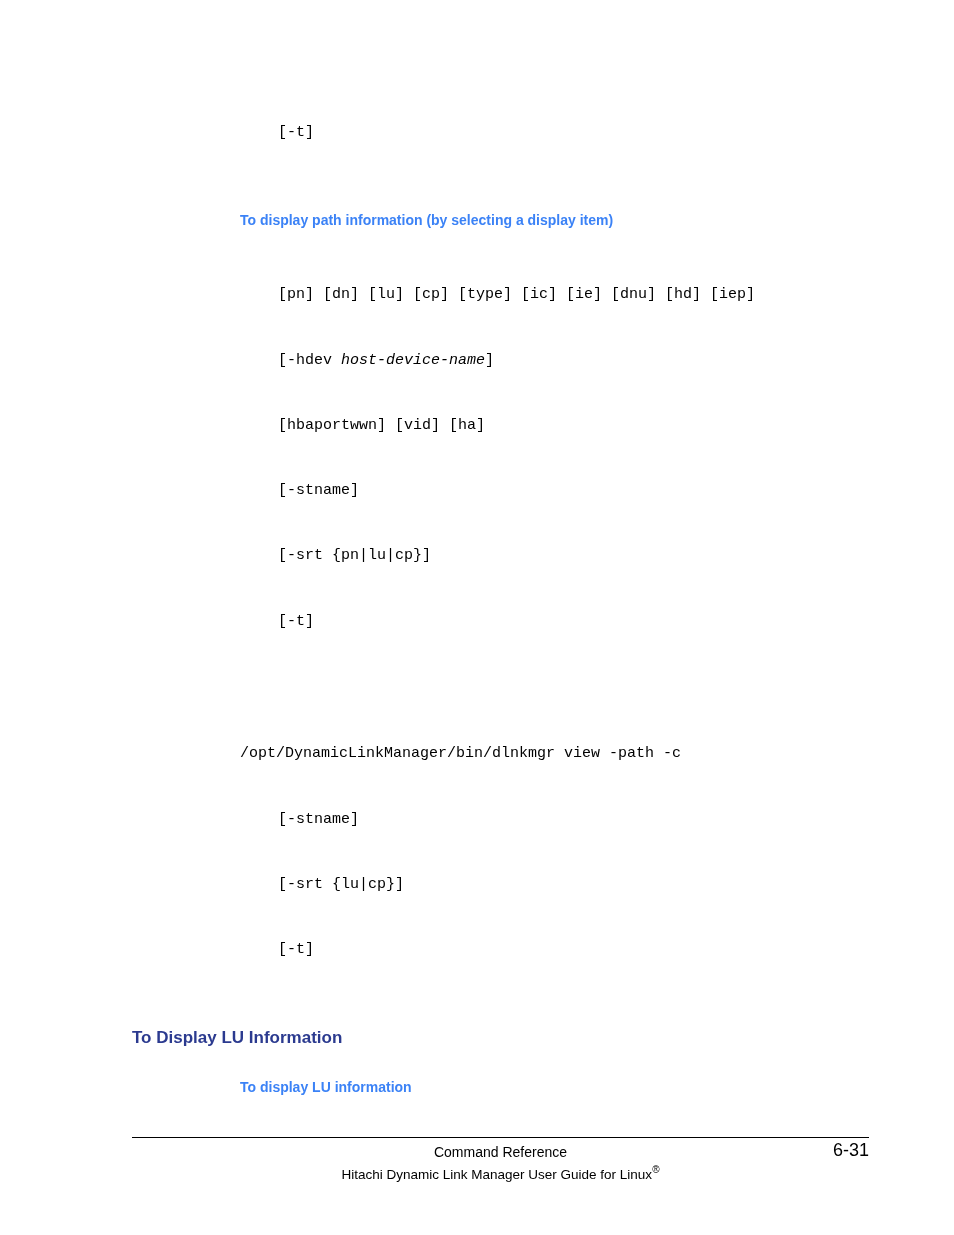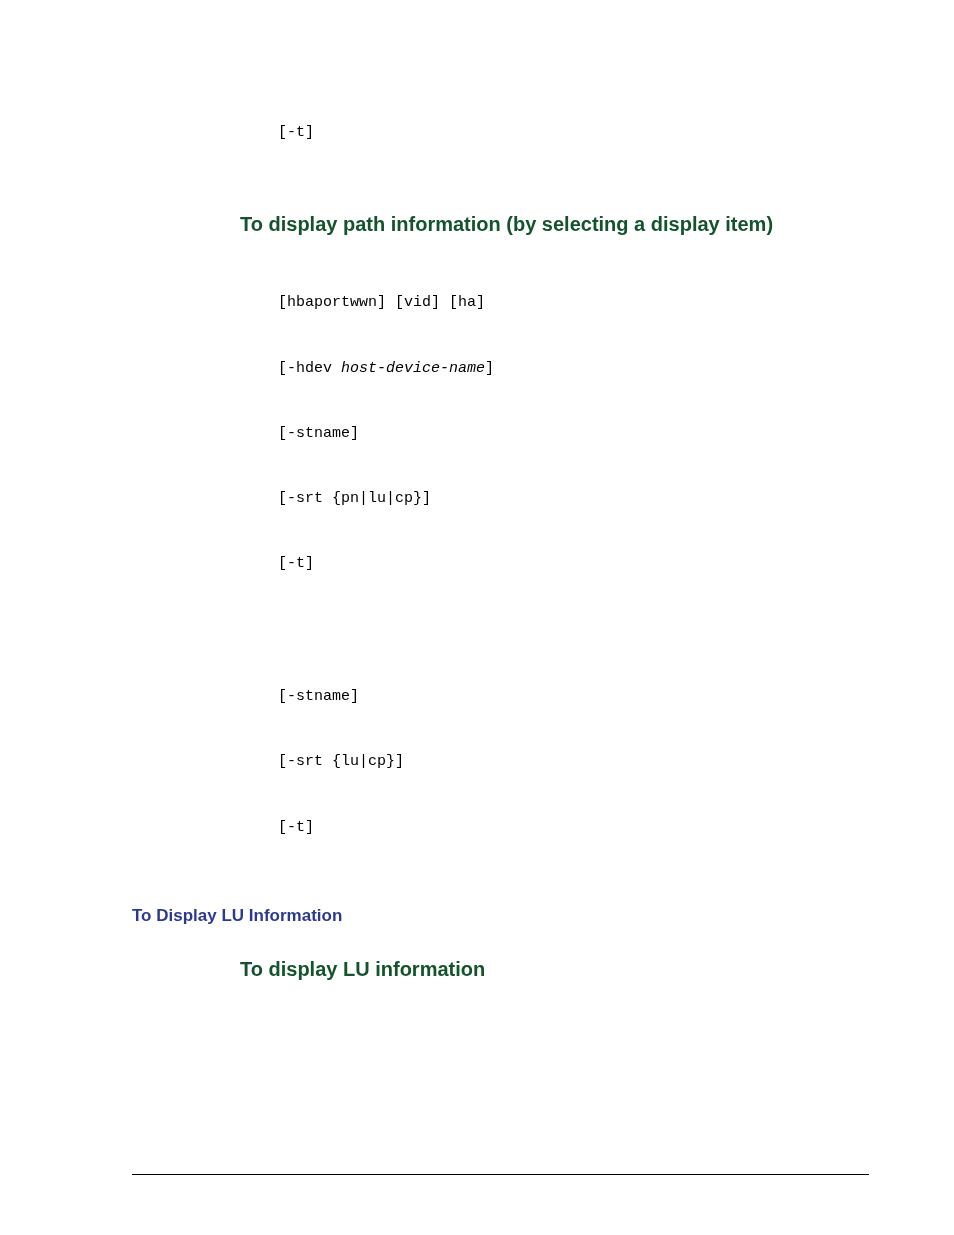--- a/index.html
+++ b/index.html
@@ -21,9 +21,9 @@
       margin-left: 108px;
     }
     .heading-sub {
-      color: #14532d;
+      color: #3b82f6;
       font-weight: bold;
-      font-size: 20px;
+      font-size: 14px;
       margin-bottom: 12px;
       line-height: 1.3;
     }

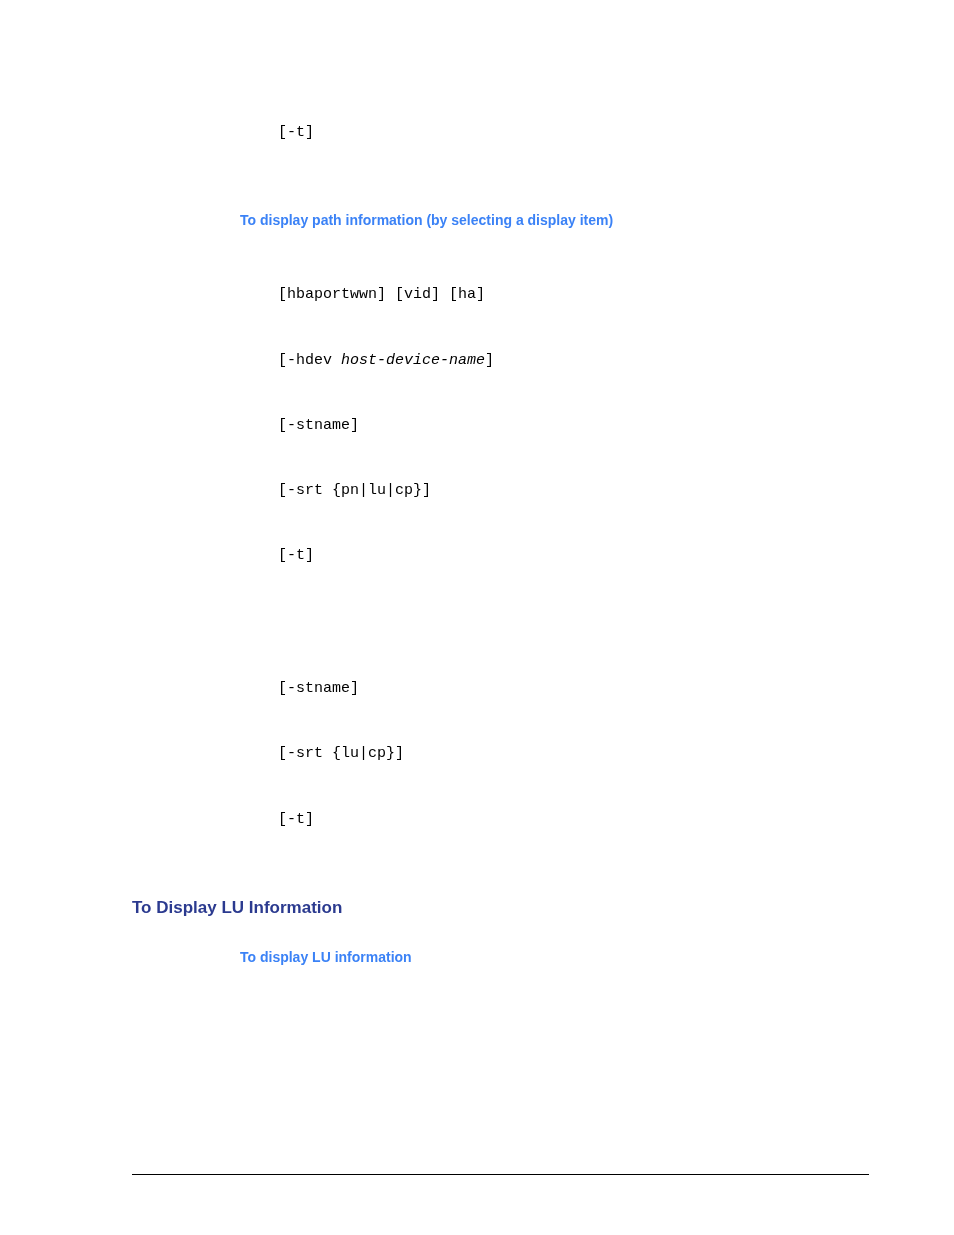--- a/index.html
+++ b/index.html
@@ -103,6 +103,7 @@
 
   <div class="heading-sub section-gap">To display path information (by selecting a display item)</div>
   <div class="code-block">
+    <div class="code-line-indent">[pn] [dn] [lu] [cp] [type] [ic] [ie] [dnu] [hd] [iep]</div>
     <div class="code-line-indent">[hbaportwwn] [vid] [ha]</div>
     <div class="code-line-indent"><span>[-hdev </span><span class="italic">host-device-name</span><span>]</span></div>
     <div class="code-line-indent">[-stname]</div>

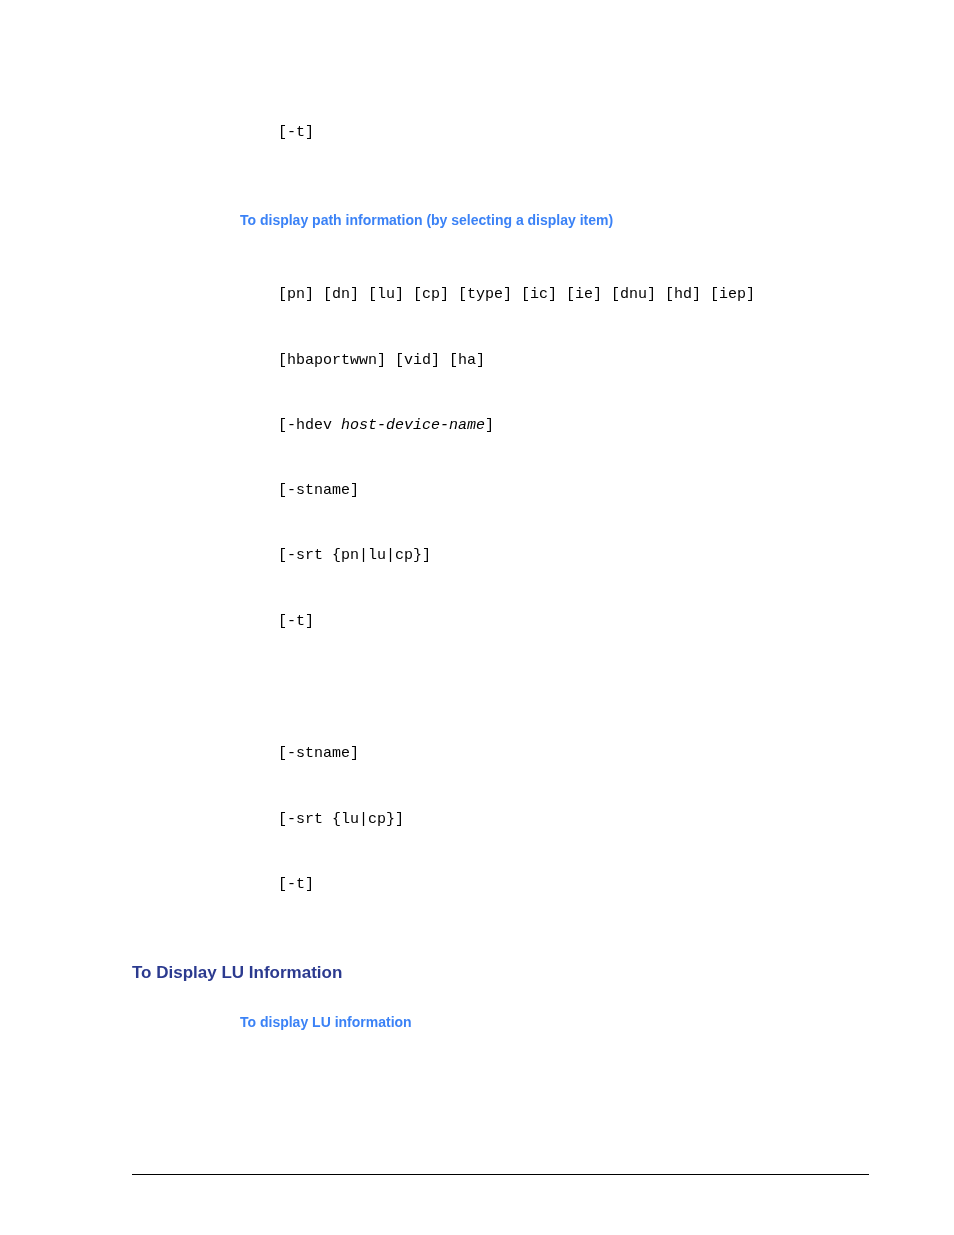--- a/index.html
+++ b/index.html
@@ -104,8 +104,8 @@
   <div class="heading-sub section-gap">To display path information (by selecting a display item)</div>
   <div class="code-block">
     <div class="code-line-indent">[pn] [dn] [lu] [cp] [type] [ic] [ie] [dnu] [hd] [iep]</div>
+    <div class="code-line-indent"><span>[-hdev </span><span class="italic">host-device-name</span><span>]</span></div>
     <div class="code-line-indent">[hbaportwwn] [vid] [ha]</div>
-    <div class="code-line-indent"><span>[-hdev </span><span class="italic">host-device-name</span><span>]</span></div>
     <div class="code-line-indent">[-stname]</div>
     <div class="code-line-indent">[-srt {pn|lu|cp}]</div>
     <div class="code-line-indent">[-t]</div>

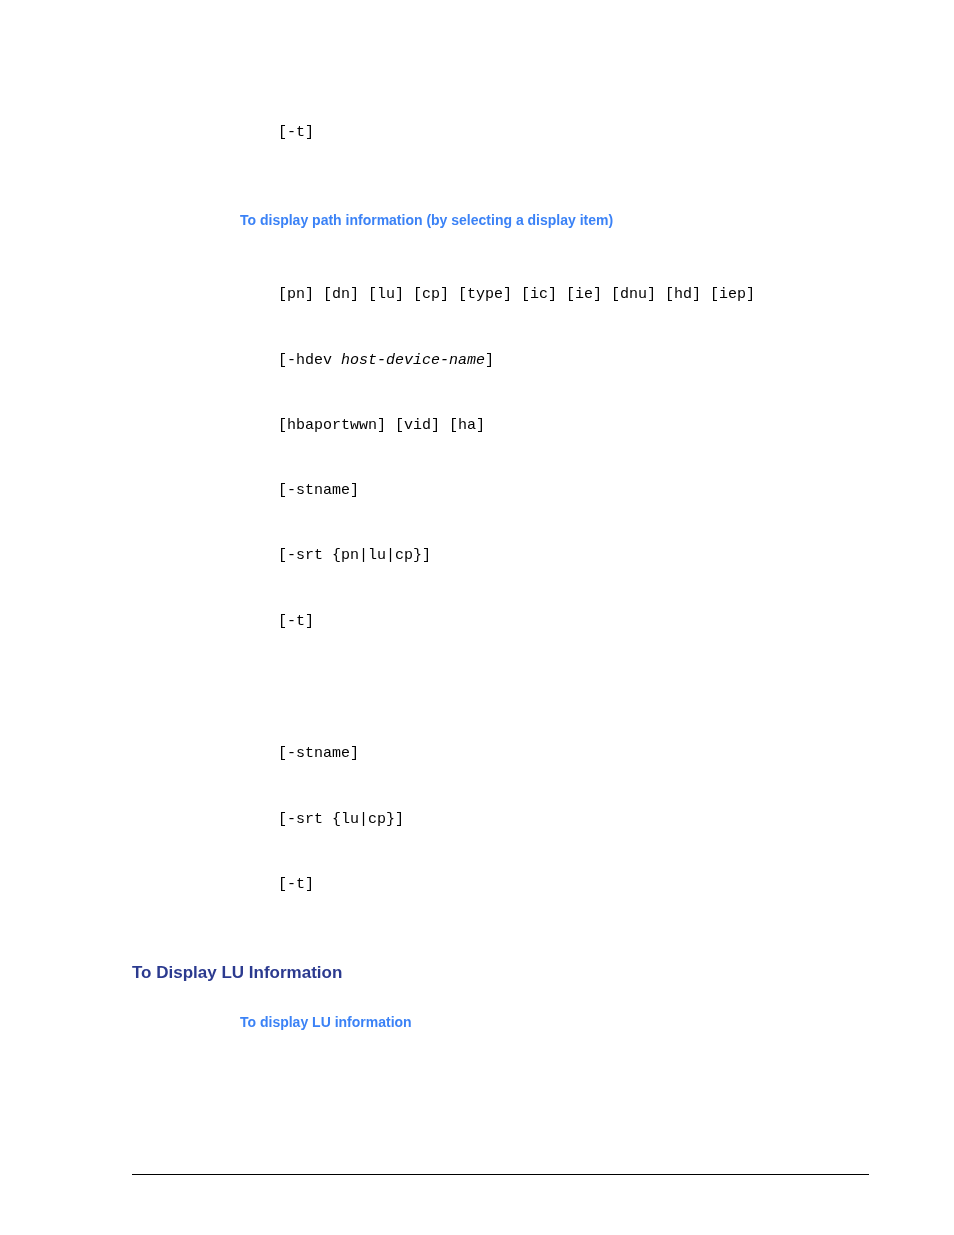--- a/index.html
+++ b/index.html
@@ -112,6 +112,7 @@
   </div>
 
   <div class="code-block">
+    <div class="code-line-first">/opt/DynamicLinkManager/bin/dlnkmgr view -path -c</div>
     <div class="code-line-indent">[-stname]</div>
     <div class="code-line-indent">[-srt {lu|cp}]</div>
     <div class="code-line-indent">[-t]</div>

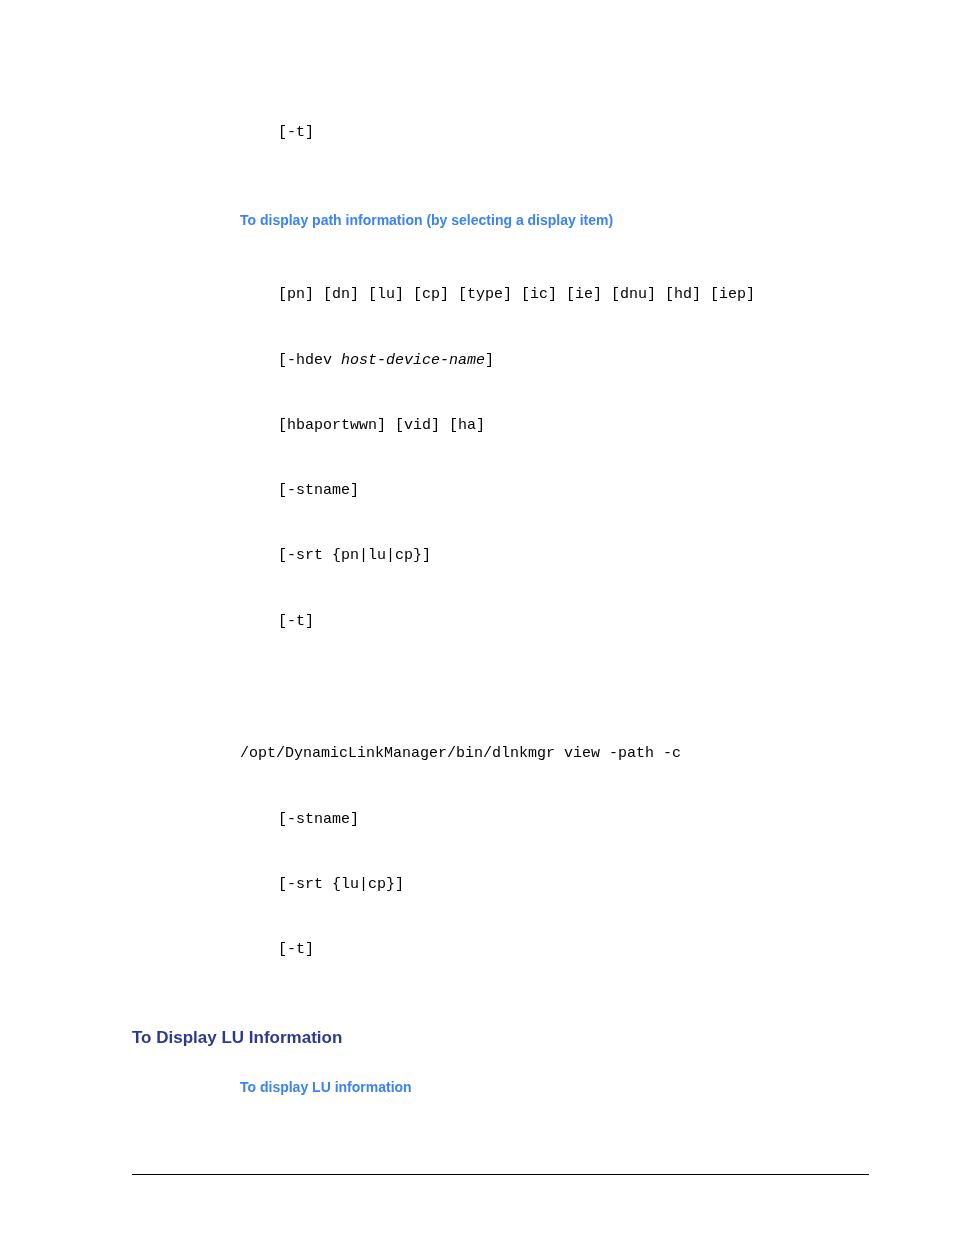--- a/index.html
+++ b/index.html
@@ -133,6 +133,10 @@
 
 <div class="footer">
   <hr class="footer-line">
+  <div class="footer-row">
+    <span class="footer-chapter">Command Reference</span>
+    <span class="footer-page">6-31</span>
+  </div>
 </div>
 
 </body></html>

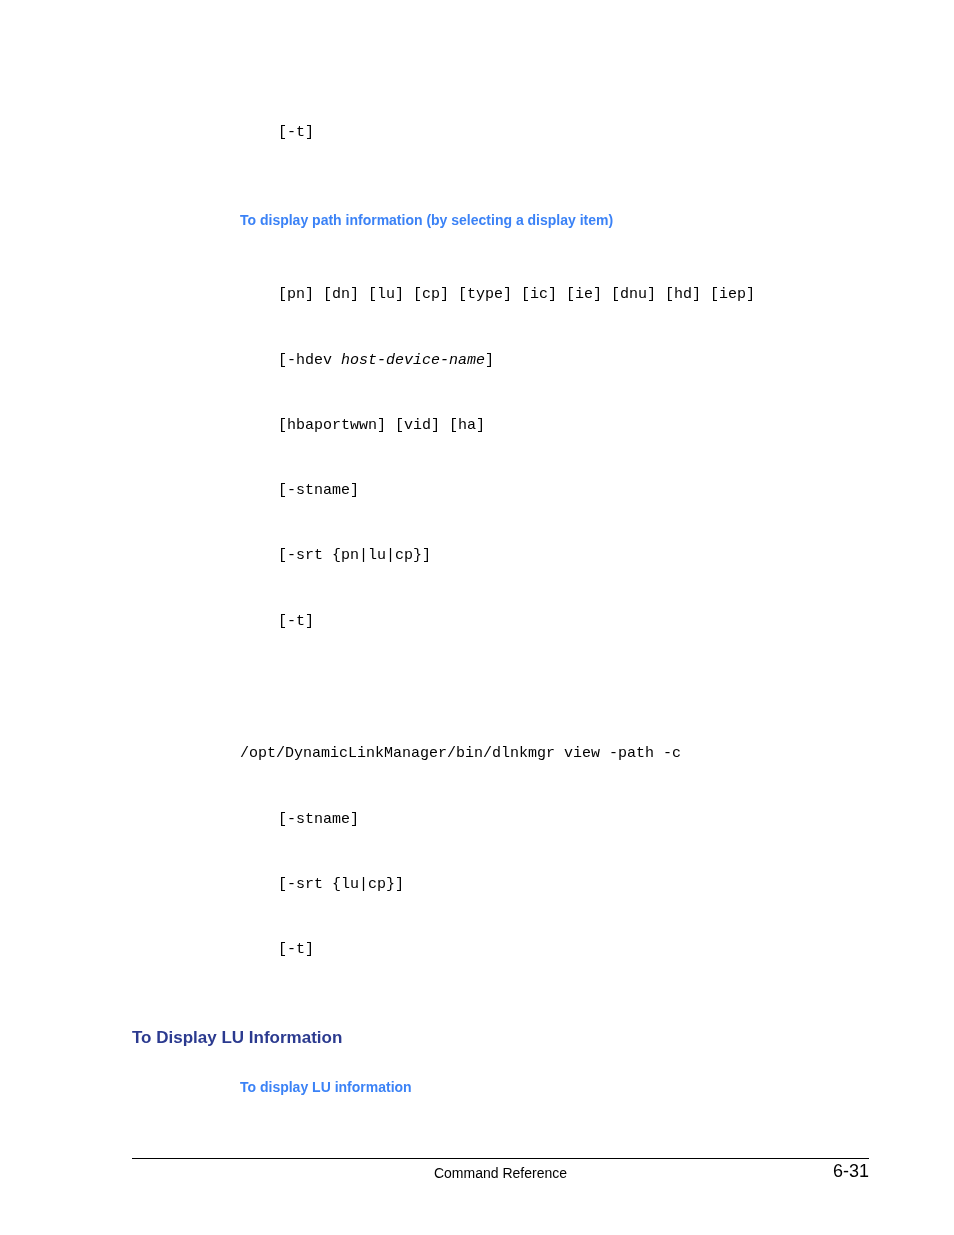--- a/index.html
+++ b/index.html
@@ -137,6 +137,7 @@
     <span class="footer-chapter">Command Reference</span>
     <span class="footer-page">6-31</span>
   </div>
+  <div class="footer-guide"><span>Hitachi Dynamic Link Manager User Guide for Linux</span><span class="reg">®</span></div>
 </div>
 
 </body></html>

